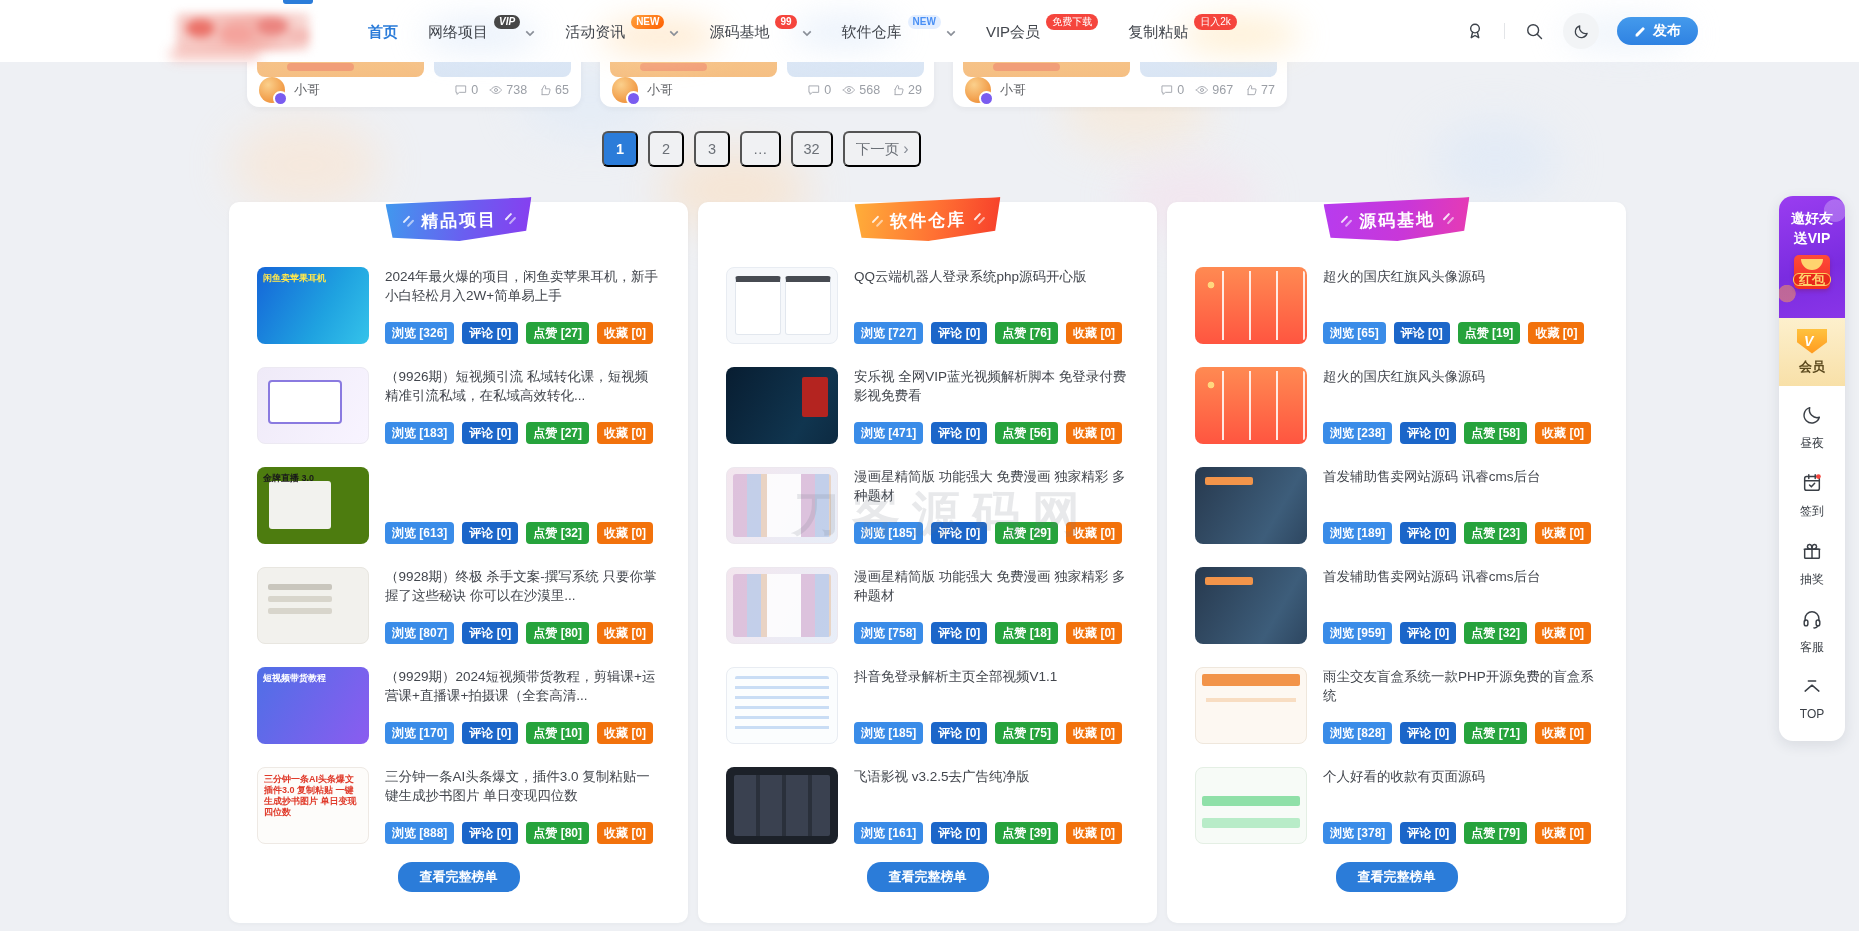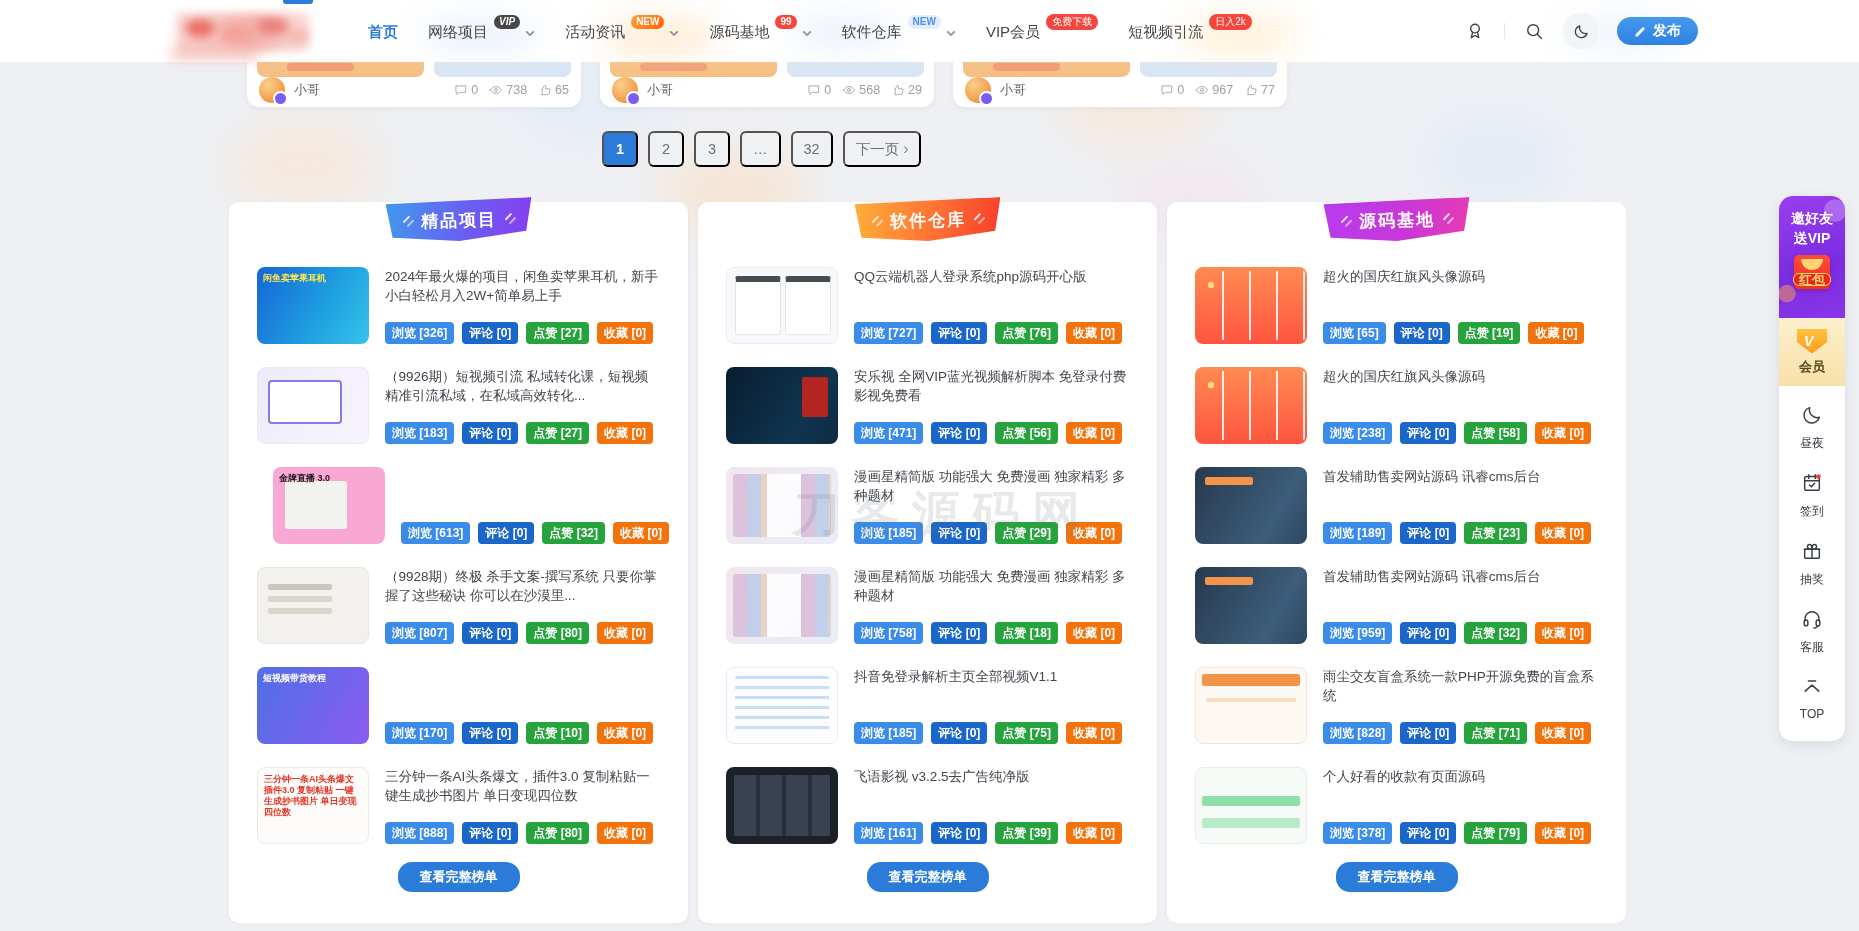--- a/index.html
+++ b/index.html
@@ -636,7 +636,7 @@
 
   </div>
         <div class="nav-item">
-    <span class="nav-label">短视频引流</span>
+    <span class="nav-label">复制粘贴</span>
     <sup class="nav-badge bdg-redpill">日入2k</sup>
 
   </div>

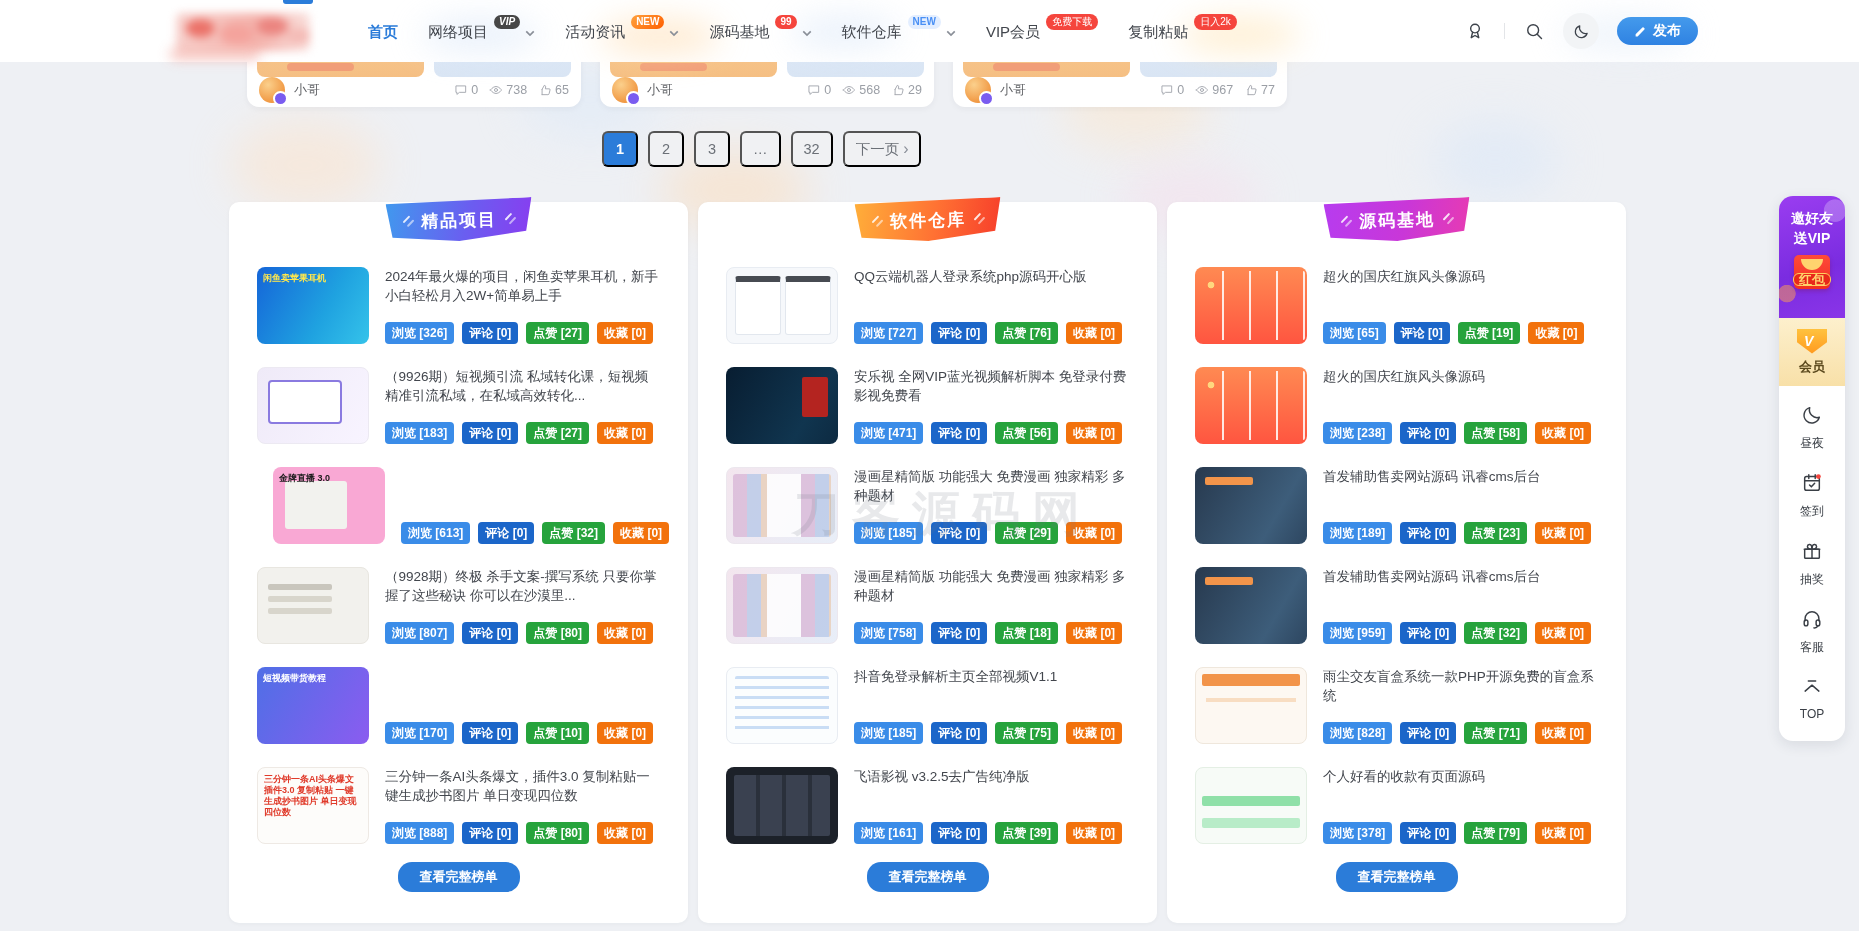--- a/index.html
+++ b/index.html
@@ -97,7 +97,7 @@
   .t-0-0 { background:linear-gradient(120deg,#1565d8,#1fa2e0 60%,#35c3ea); } .t-0-0 .thumb-text { color:#ffe84d; }
   .t-0-1 { background:linear-gradient(120deg,#efeaf8,#f8f4ff); border:1px solid #ece9f2; }
   .t-0-1::after { content:""; position:absolute; left:10px; top:12px; width:70px; height:40px; background:#fff; border:2px solid #8a7ae0; border-radius:4px; }
-  .t-0-2 { background:#f9a8d4;margin-left:16px; } .t-0-2::after { content:""; position:absolute; left:12px; top:14px; width:62px; height:48px; background:#f2f2ee; border-radius:3px; } .t-0-2 .thumb-text { color:#1a1a1a; z-index:2; }
+  .t-0-2 { background:#4d7c0f; } .t-0-2::after { content:""; position:absolute; left:12px; top:14px; width:62px; height:48px; background:#f2f2ee; border-radius:3px; } .t-0-2 .thumb-text { color:#1a1a1a; z-index:2; }
   .t-0-3 { background:#f2f1ed; border:1px solid #e8e6e0; }
   .t-0-3::after { content:""; position:absolute; left:10px; top:16px; width:64px; height:6px; background:#c9c6bd; border-radius:2px; box-shadow:0 12px 0 #d8d5cc, 0 24px 0 #d8d5cc; }
   .t-0-4 { background:linear-gradient(120deg,#4f6fe6,#8b5cf0); } .t-0-4 .thumb-text { color:#fff; }

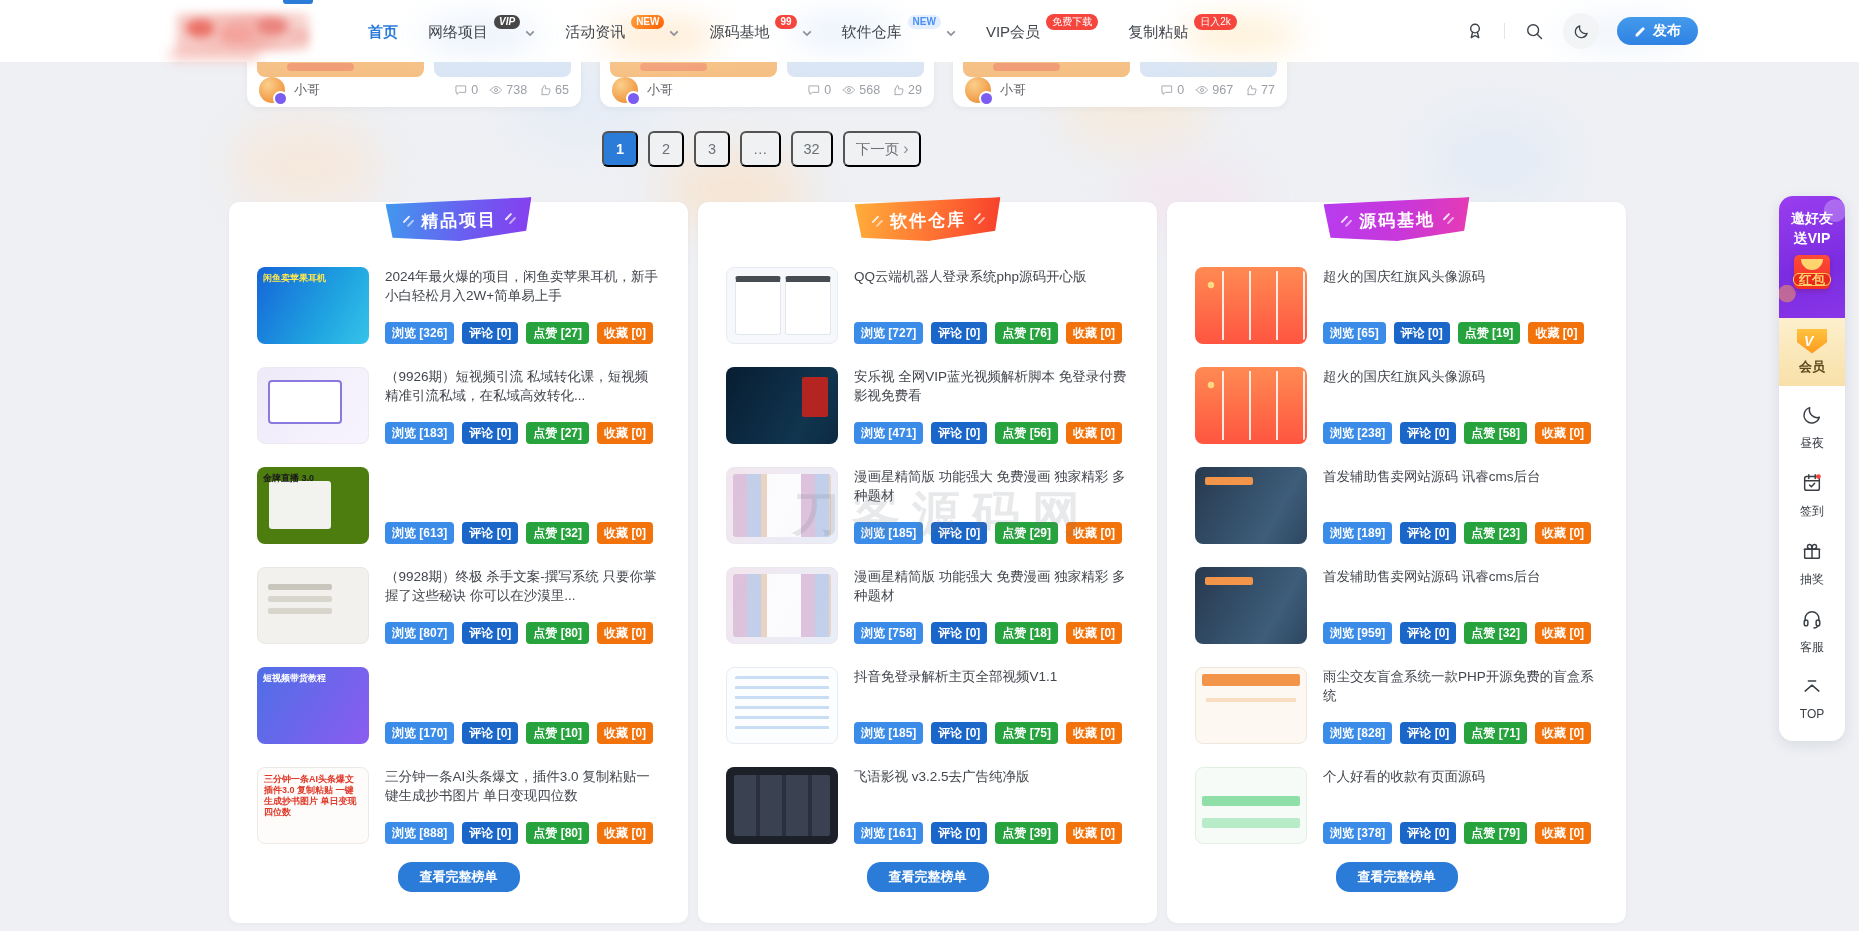--- a/index.html
+++ b/index.html
@@ -344,6 +344,7 @@
               <span class="thumb-text">短视频带货教程</span>
             </div>
     <div class="item-body">
+      <div class="item-title">（9929期）2024短视频带货教程，剪辑课+运营课+直播课+拍摄课（全套高清...</div>
       <div class="item-badges">
         <span class="stat-badge sb-0">浏览 [170]</span>
         <span class="stat-badge sb-1">评论 [0]</span>

